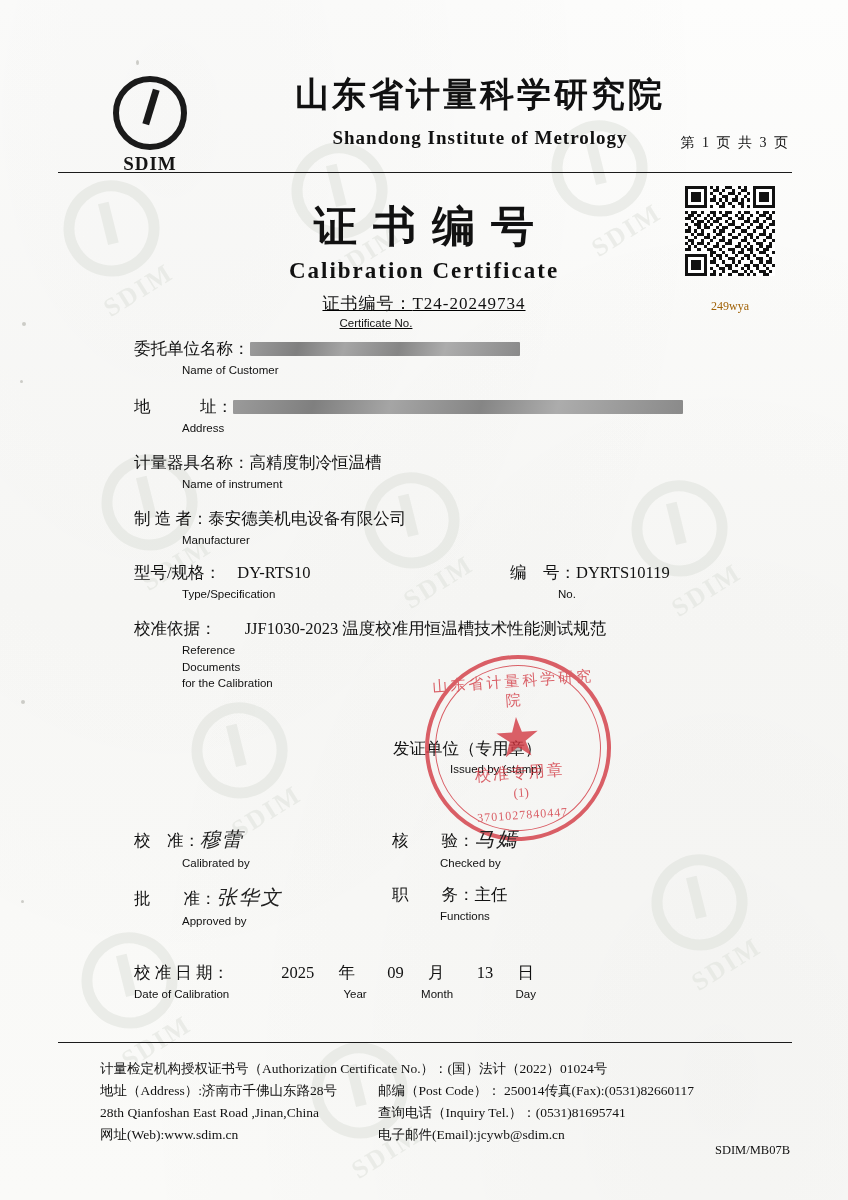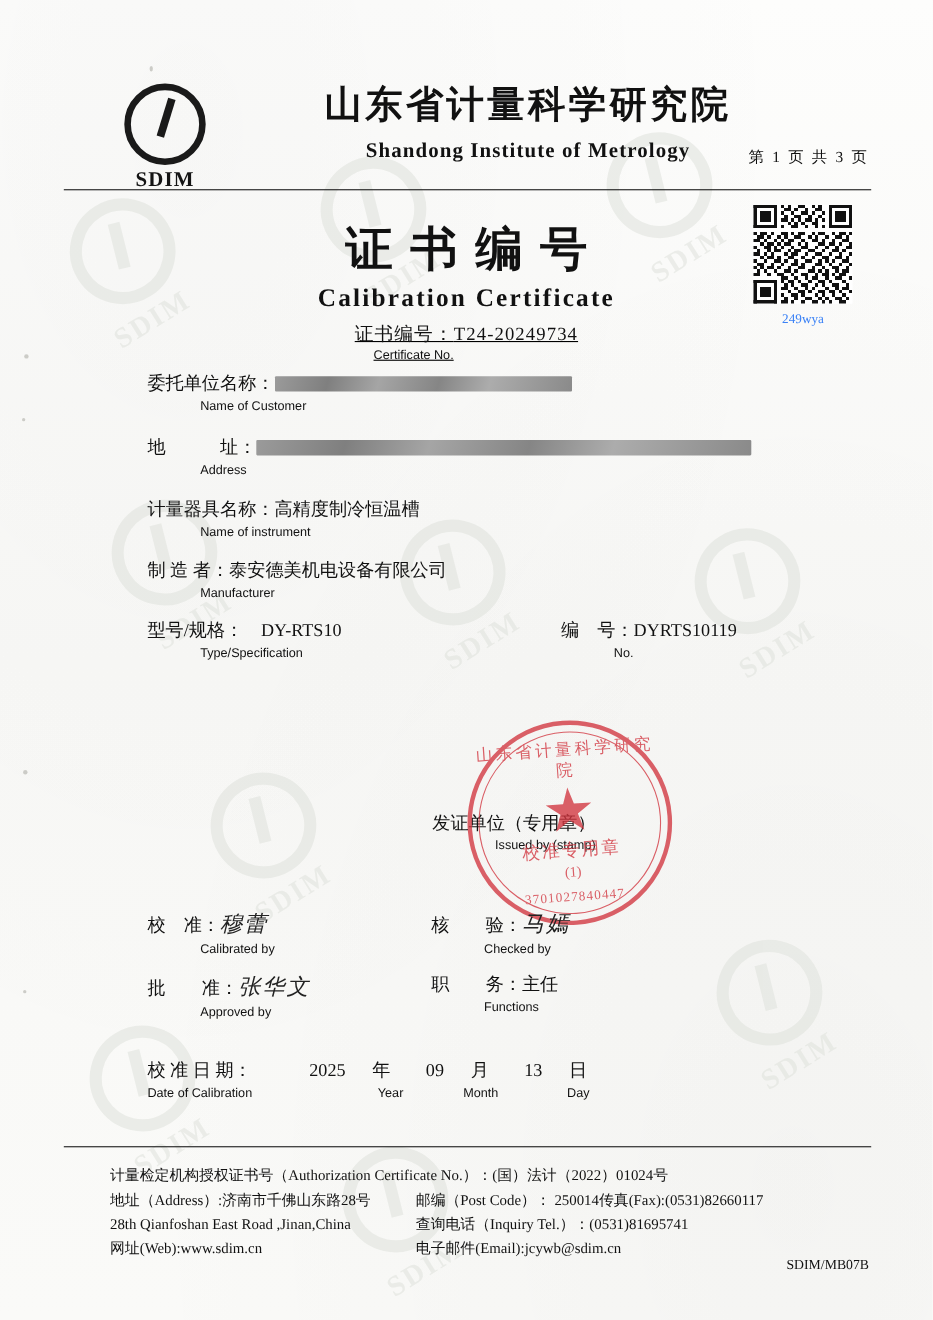--- a/index.html
+++ b/index.html
@@ -188,8 +188,8 @@
   .qr-caption {
     font-family: "Liberation Serif", serif;
     font-size: 12px;
-    color: #3b82f6;
-    margin-top: 2px;
+    color: #a16207;
+    margin-top: 19px;
   }
 
   

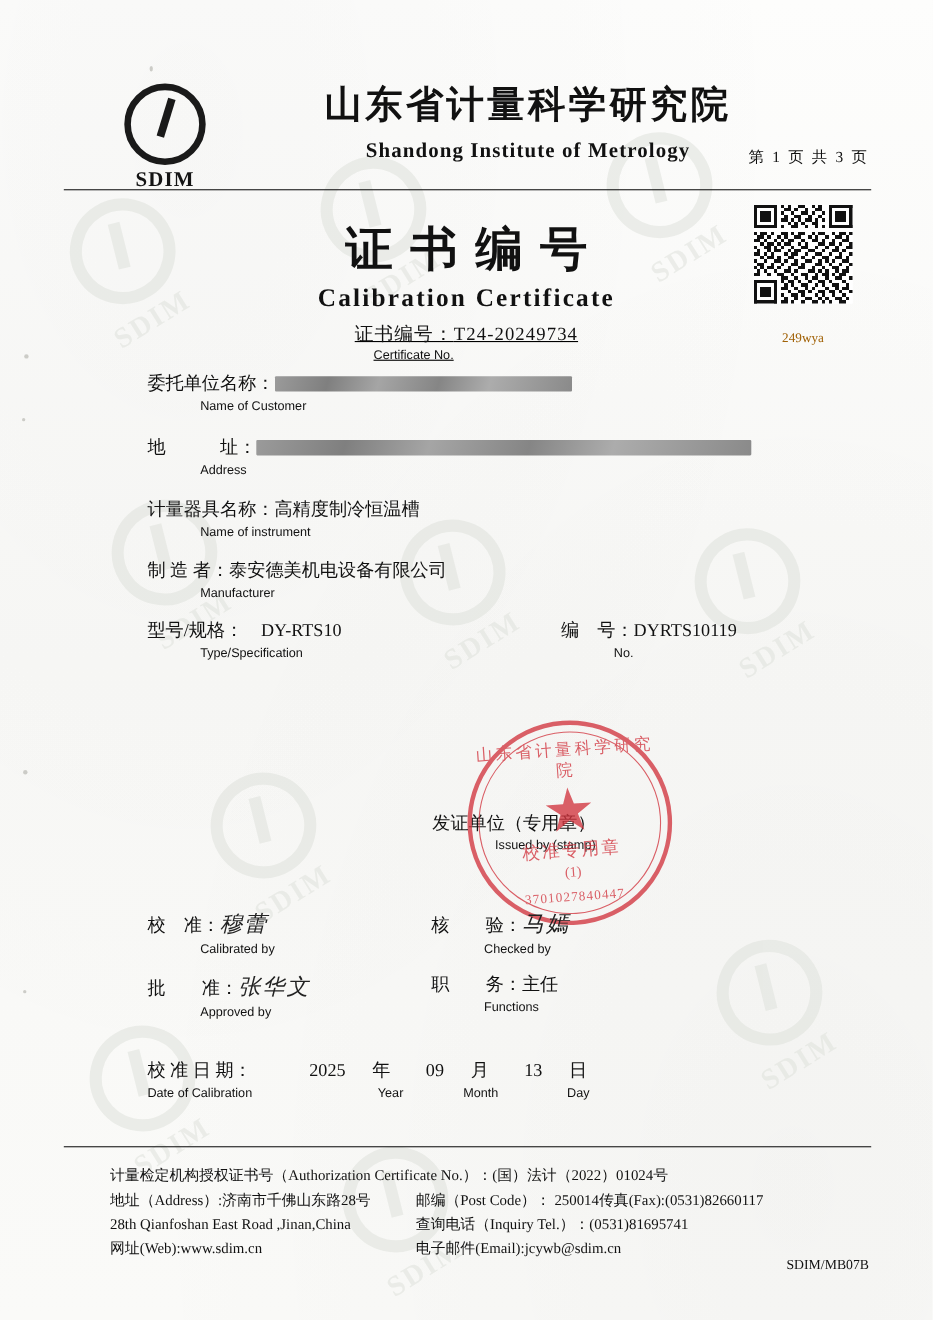--- a/index.html
+++ b/index.html
@@ -752,6 +752,15 @@
     <div class="f-en">No.</div>
   </div>
 
+  <div class="field" style="top:618px;">
+    <div class="f-cn">
+      <span class="lbl">校准依据：</span>
+      <span class="f-val" style="margin-left:24px;">JJF1030-2023 温度校准用恒温槽技术性能测试规范</span>
+    </div>
+    <div class="f-en">Reference</div>
+    <div class="f-en" style="margin-top:1px;">Documents</div>
+    <div class="f-en" style="margin-top:1px;">for the Calibration</div>
+  </div>
 
   <div class="issued">
     <div class="i-cn">发证单位（专用章）</div>

